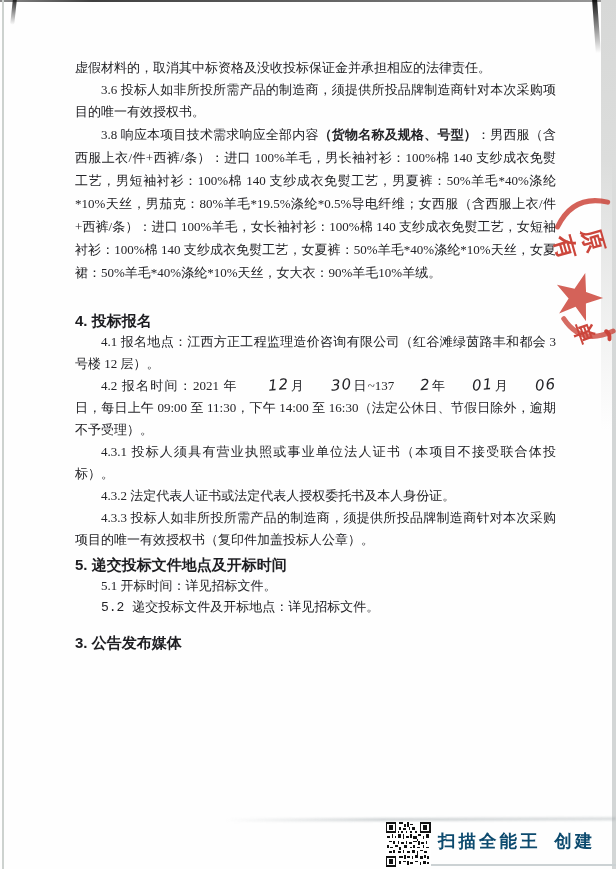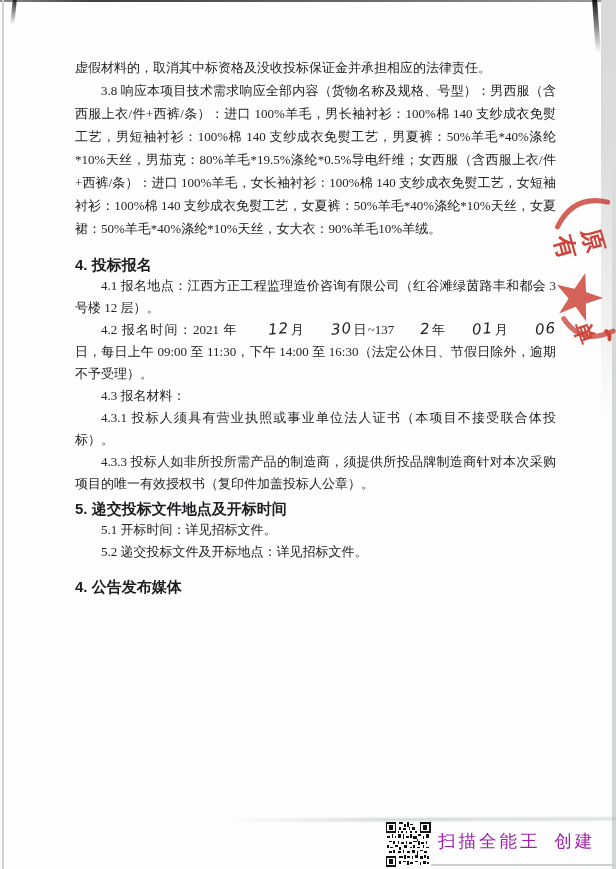--- a/index.html
+++ b/index.html
@@ -77,6 +77,7 @@
 
   <main class="content">
     <p class="noindent p-carry">虚假材料的，取消其中标资格及没收投标保证金并承担相应的法律责任。</p>
+    <p class="p-36">3.6 投标人如非所投所需产品的制造商，须提供所投品牌制造商针对本次采购项目的唯一有效授权书。</p>
     <p class="p-38"><span>3.8 响应本项目技术需求响应全部内容</span><span class="seg-bold">（货物名称及规格、号型）</span><span>：男西服（含西服上衣/件+西裤/条）：进口 100%羊毛，男长袖衬衫：100%棉 140 支纱成衣免熨工艺，男短袖衬衫：100%棉 140 支纱成衣免熨工艺，男夏裤：50%羊毛*40%涤纶*10%天丝，男茄克：80%羊毛*19.5%涤纶*0.5%导电纤维；女西服（含西服上衣/件+西裤/条）：进口 100%羊毛，女长袖衬衫：100%棉 140 支纱成衣免熨工艺，女短袖衬衫：100%棉 140 支纱成衣免熨工艺，女夏裤：50%羊毛*40%涤纶*10%天丝，女夏裙：50%羊毛*40%涤纶*10%天丝，女大衣：90%羊毛10%羊绒。</span></p>
 
     <h2 class="h-sec h-4">4. 投标报名</h2>

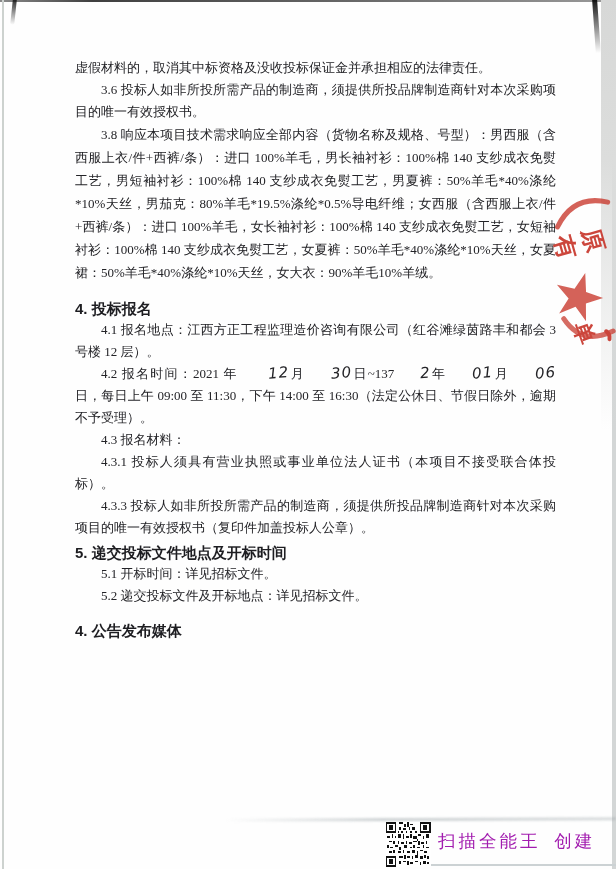--- a/index.html
+++ b/index.html
@@ -46,7 +46,7 @@
   .p-52{margin-top:4px;}
   .h-6{margin-top:14px;}
   .p-final{margin-top:6px;line-height:27px;}
-  .seg-bold{font-weight:normal;}
+  .seg-bold{font-weight:bold;}
   .hw{font-family:"DejaVu Sans",sans-serif;font-style:italic;display:inline-block;
     transform:rotate(-5deg) translateY(1px);font-size:15px;letter-spacing:1px;line-height:1;}
 

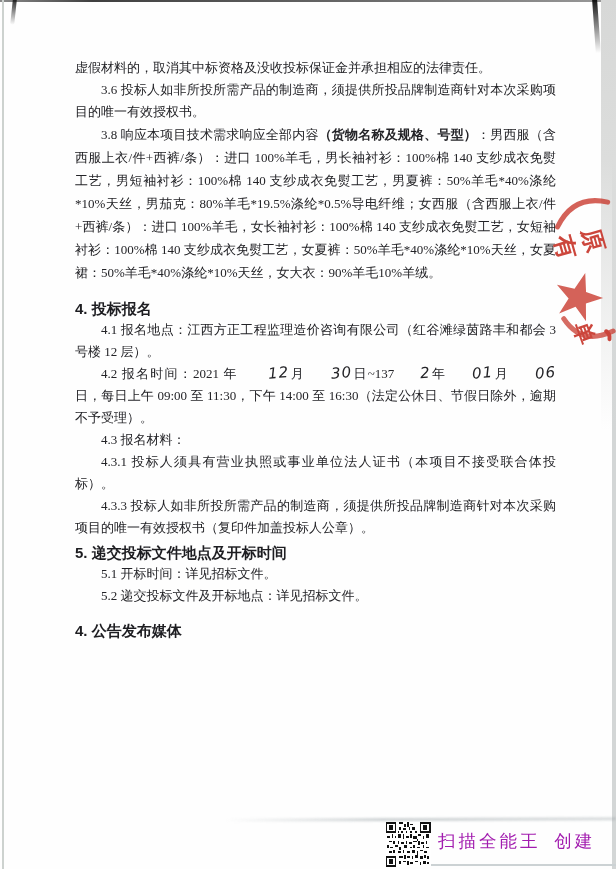--- a/index.html
+++ b/index.html
@@ -34,7 +34,7 @@
   .p-38{margin-top:-2px;line-height:23px;}
   .h-sec{font-family:"Liberation Sans","DejaVu Sans",sans-serif;font-weight:bold;
     font-size:15px;line-height:20px;margin:0;color:#1d1d21;text-indent:0;}
-  .h-4{margin-top:15px;}
+  .h-4{margin-top:27px;}
   .p-41{margin-top:14px;}
   .p-42{margin-top:3px;}
   .p-43{margin-top:3px;}

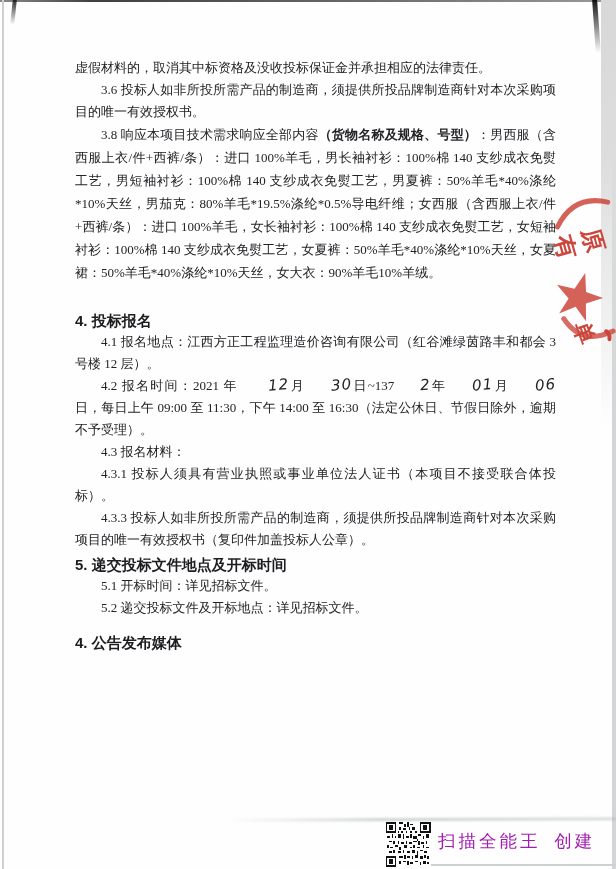--- a/index.html
+++ b/index.html
@@ -83,7 +83,6 @@
     <h2 class="h-sec h-4">4. 投标报名</h2>
     <p class="p-41">4.1 报名地点：江西方正工程监理造价咨询有限公司（红谷滩绿茵路丰和都会 3 号楼 12 层）。</p>
     <p class="p-42"><span>4.2 报名时间：2021 年 </span><span class="hw">12</span><span>月</span><span class="hw">30</span><span>日~137</span><span class="hw">2</span><span>年</span><span class="hw">01</span><span>月</span><span class="hw">06</span><span>日，每日上午 09:00 至 11:30，下午 14:00 至 16:30（法定公休日、节假日除外，逾期不予受理）。</span></p>
-    <p class="p-43">4.3  报名材料：</p>
     <p class="p-431">4.3.1 投标人须具有营业执照或事业单位法人证书（本项目不接受联合体投标）。</p>
     <p class="p-433">4.3.3 投标人如非所投所需产品的制造商，须提供所投品牌制造商针对本次采购项目的唯一有效授权书（复印件加盖投标人公章）。</p>
 

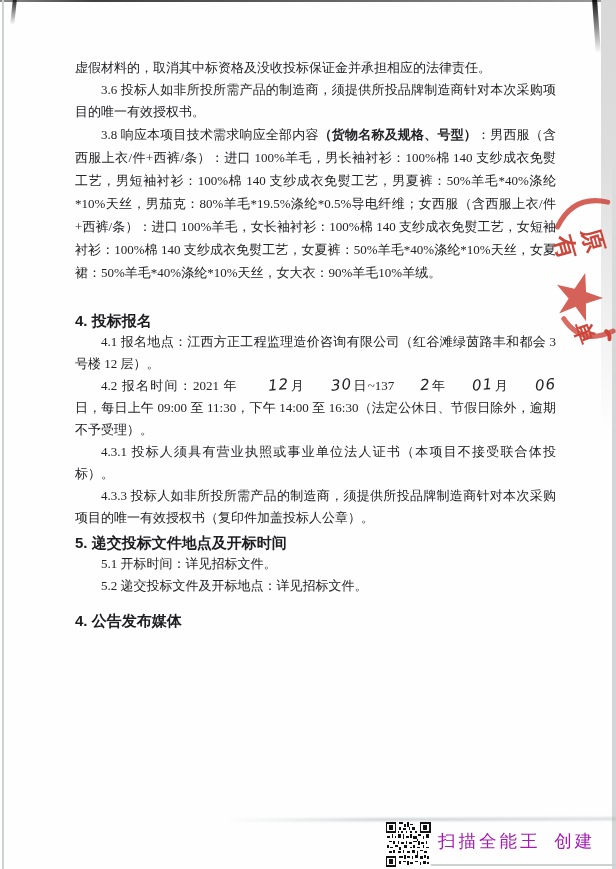--- a/index.html
+++ b/index.html
@@ -84,6 +84,7 @@
     <p class="p-41">4.1 报名地点：江西方正工程监理造价咨询有限公司（红谷滩绿茵路丰和都会 3 号楼 12 层）。</p>
     <p class="p-42"><span>4.2 报名时间：2021 年 </span><span class="hw">12</span><span>月</span><span class="hw">30</span><span>日~137</span><span class="hw">2</span><span>年</span><span class="hw">01</span><span>月</span><span class="hw">06</span><span>日，每日上午 09:00 至 11:30，下午 14:00 至 16:30（法定公休日、节假日除外，逾期不予受理）。</span></p>
     <p class="p-431">4.3.1 投标人须具有营业执照或事业单位法人证书（本项目不接受联合体投标）。</p>
+    <p class="p-432">4.3.2 法定代表人证书或法定代表人授权委托书及本人身份证。</p>
     <p class="p-433">4.3.3 投标人如非所投所需产品的制造商，须提供所投品牌制造商针对本次采购项目的唯一有效授权书（复印件加盖投标人公章）。</p>
 
     <h2 class="h-sec h-5">5. 递交投标文件地点及开标时间</h2>

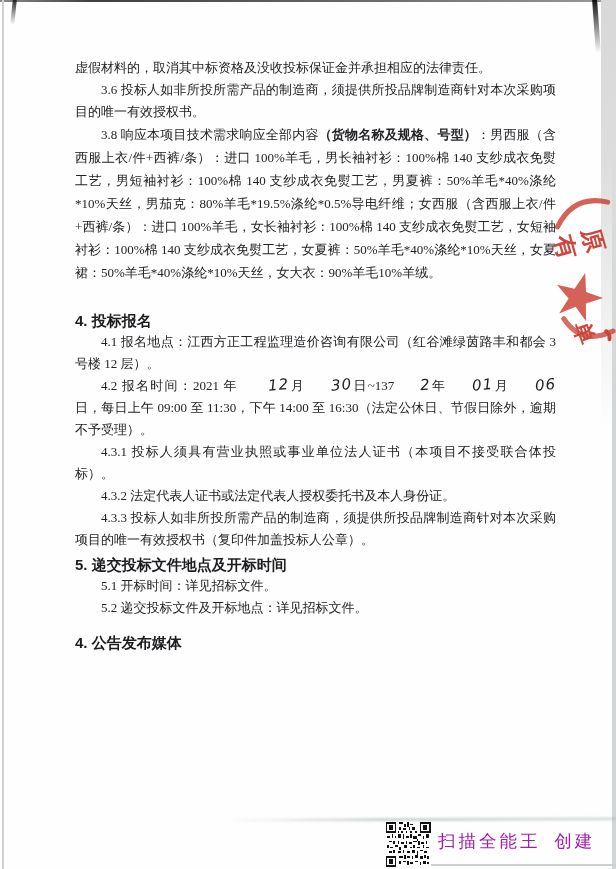--- a/index.html
+++ b/index.html
@@ -43,7 +43,7 @@
   .p-433{margin-top:3px;}
   .h-5{margin-top:4px;}
   .p-51{margin-top:12px;}
-  .p-52{margin-top:4px;}
+  .p-52{margin-top:4px;font-family:Liberation Mono, monospace;}
   .h-6{margin-top:14px;}
   .p-final{margin-top:6px;line-height:27px;}
   .seg-bold{font-weight:bold;}

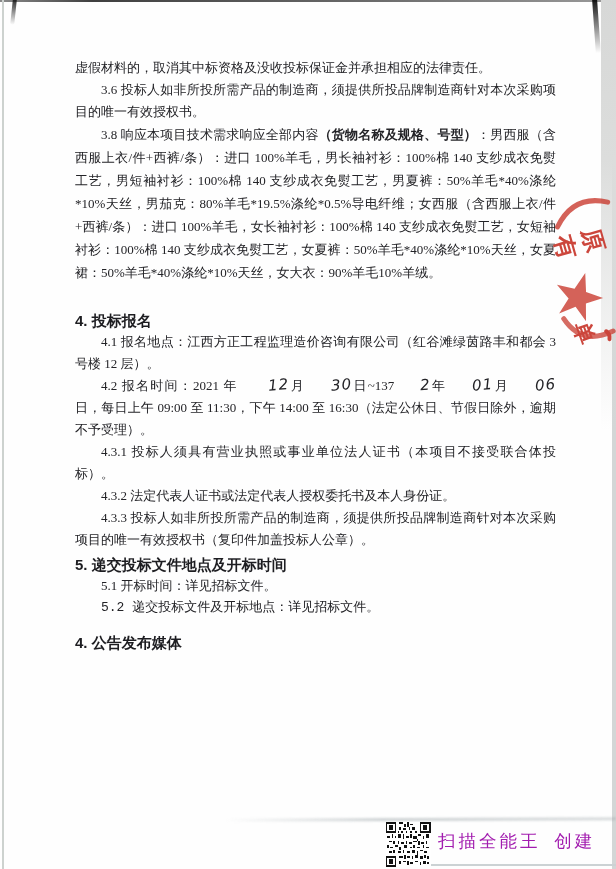--- a/index.html
+++ b/index.html
@@ -91,7 +91,7 @@
     <p class="p-51">5.1 开标时间：详见招标文件。</p>
     <p class="p-52">5.2 递交投标文件及开标地点：详见招标文件。</p>
 
-    <h2 class="h-sec h-6">4. 公告发布媒体</h2>
+    <h2 class="h-sec h-6">3. 公告发布媒体</h2>
   </main>
 
   <div class="stamp">

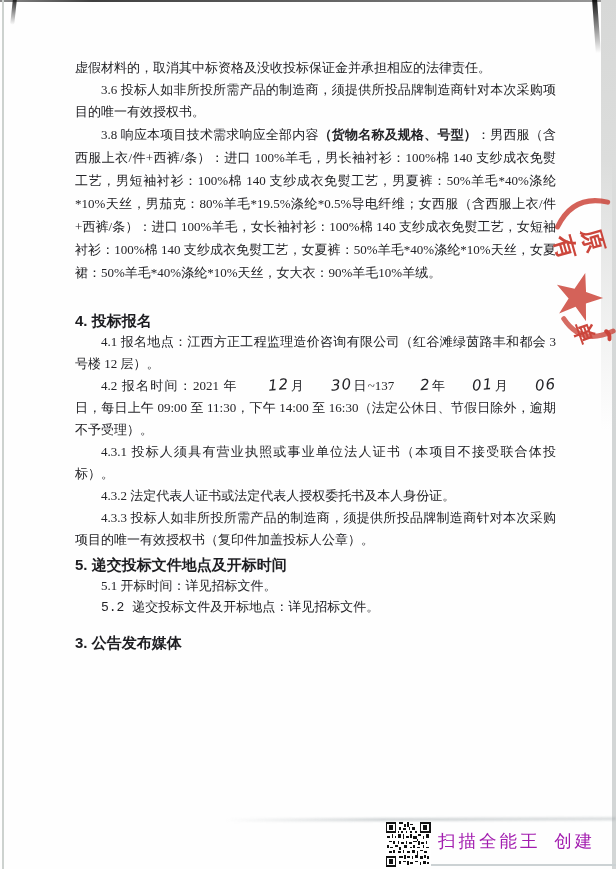--- a/index.html
+++ b/index.html
@@ -59,7 +59,7 @@
   .qr{position:absolute;left:384px;top:822px;width:48px;height:45px;}
   .qr-caption{position:absolute;left:438px;top:829px;
     font-family:"Liberation Sans","DejaVu Sans",sans-serif;
-    font-size:17.5px;color:#a21caf;letter-spacing:3px;word-spacing:6px;font-weight:400;}
+    font-size:17.5px;color:#0c4a6e;letter-spacing:3px;word-spacing:6px;font-weight:700;}
 </style>
 </head>
 <body>

